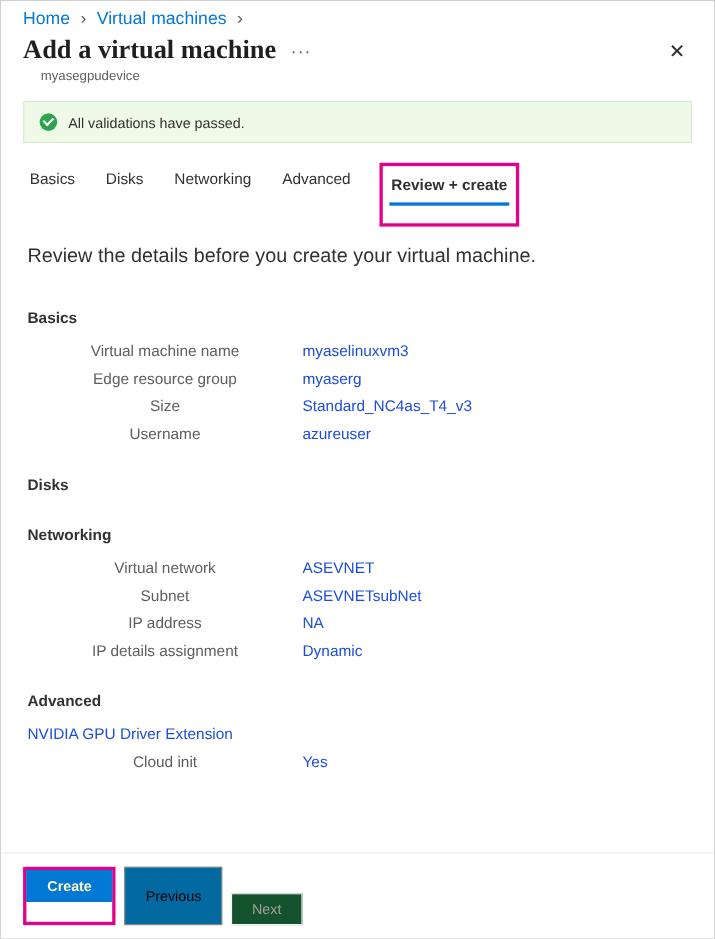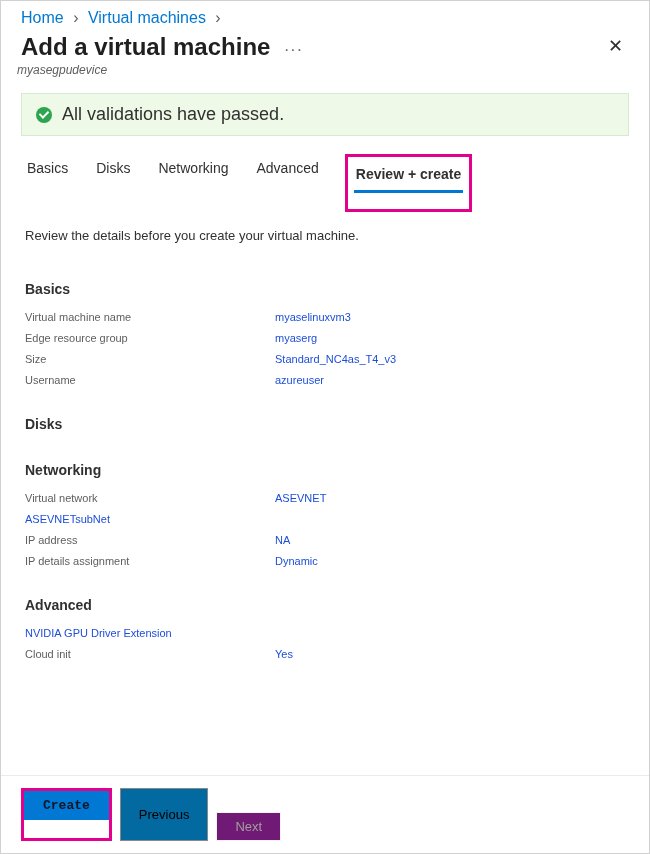--- a/index.html
+++ b/index.html
@@ -32,8 +32,9 @@
     .header-row {
       display: flex;
       justify-content: space-between;
-      align-items: flex-start;
+      align-items: flex-end;
       padding: 2px 20px 0 20px;
+      font-family: Liberation Serif, serif;
     }
     .page-title {
       font-size: 24px;

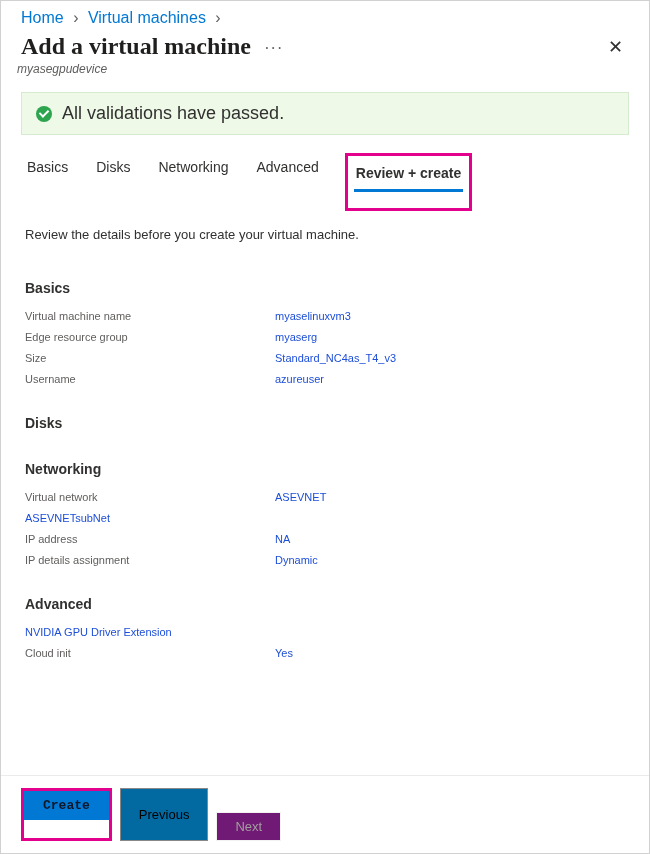--- a/index.html
+++ b/index.html
@@ -56,10 +56,9 @@
       font-weight: 300;
     }
     .subtitle {
-      padding: 2px 20px 16px 16px;
+      padding: 2px 20px 16px 36px;
       font-size: 12px;
       color: #605e5c;
-      font-style: italic;
     }
     .validation-banner {
       margin: 0 20px 18px 20px;

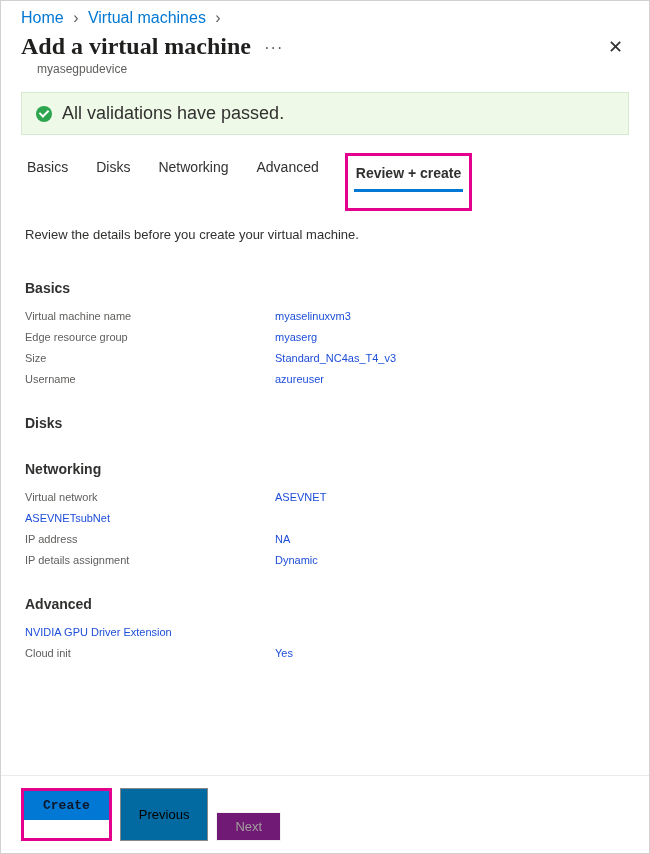--- a/index.html
+++ b/index.html
@@ -68,7 +68,7 @@
       display: flex;
       align-items: center;
       gap: 10px;
-      font-size: 18px;
+      font-size: 13px;
     }
     .check-icon {
       width: 16px;

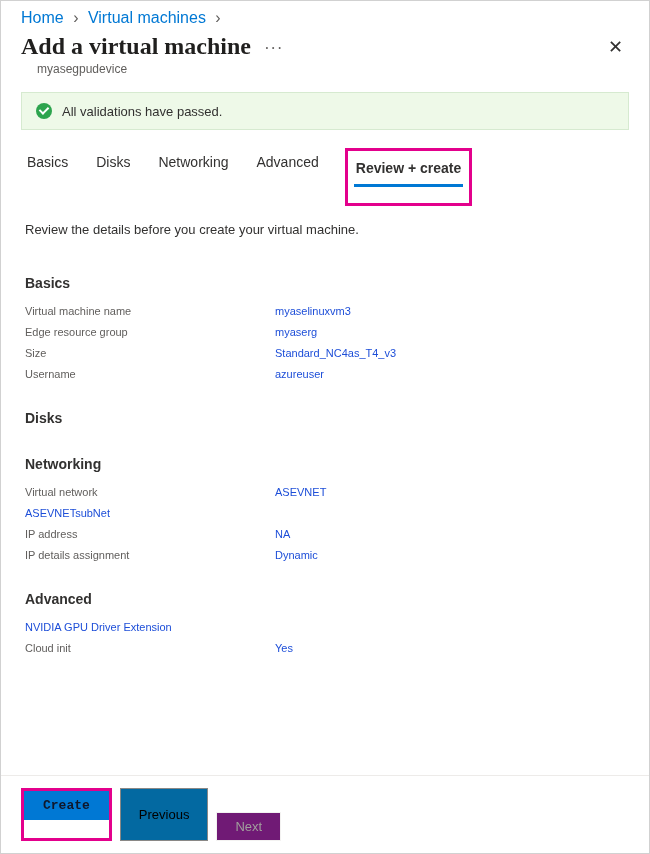--- a/index.html
+++ b/index.html
@@ -110,7 +110,7 @@
     }
     .description {
       padding: 16px 24px 8px 24px;
-      font-size: 13px;
+      font-size: 18px;
       color: #323130;
     }
     .content {

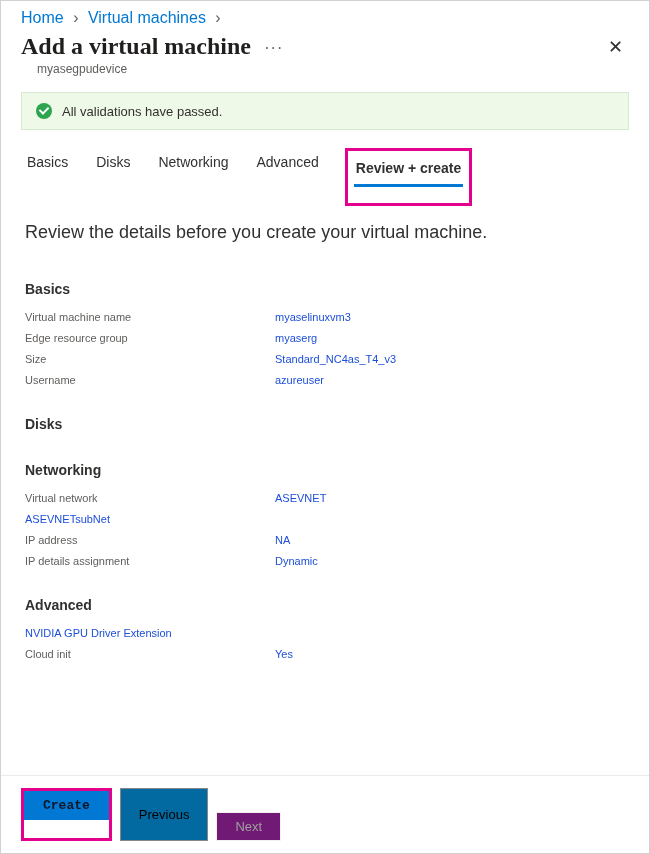--- a/index.html
+++ b/index.html
@@ -128,7 +128,8 @@
     .prop-row {
       display: flex;
       margin-bottom: 9px;
-      font-size: 11px;
+      font-size: 14px;
+      text-align: center;
     }
     .prop-label {
       width: 250px;

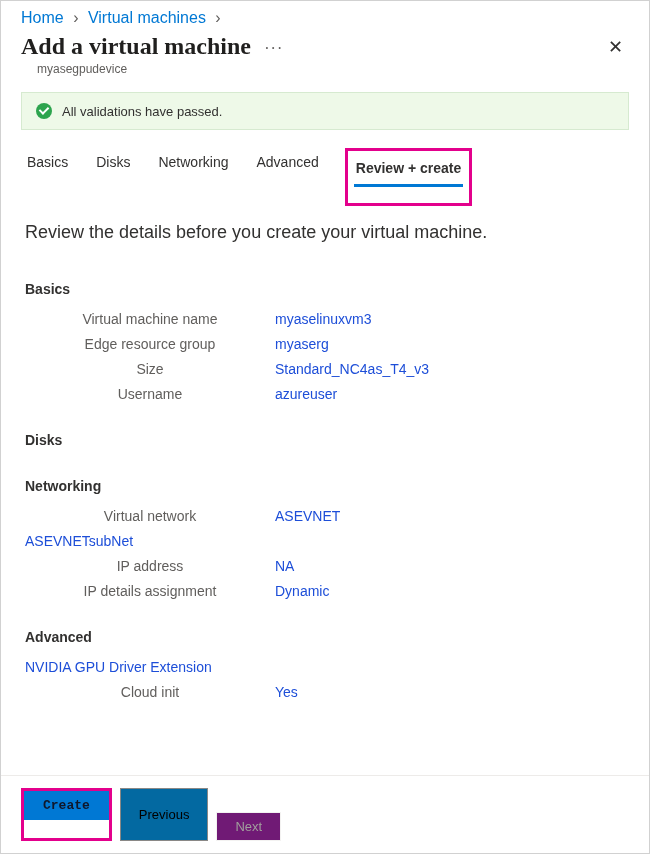--- a/index.html
+++ b/index.html
@@ -253,6 +253,7 @@
       <div class="prop-value">ASEVNET</div>
     </div>
     <div class="prop-row">
+      <div class="prop-label">Subnet</div>
       <div class="prop-value">ASEVNETsubNet</div>
     </div>
     <div class="prop-row">

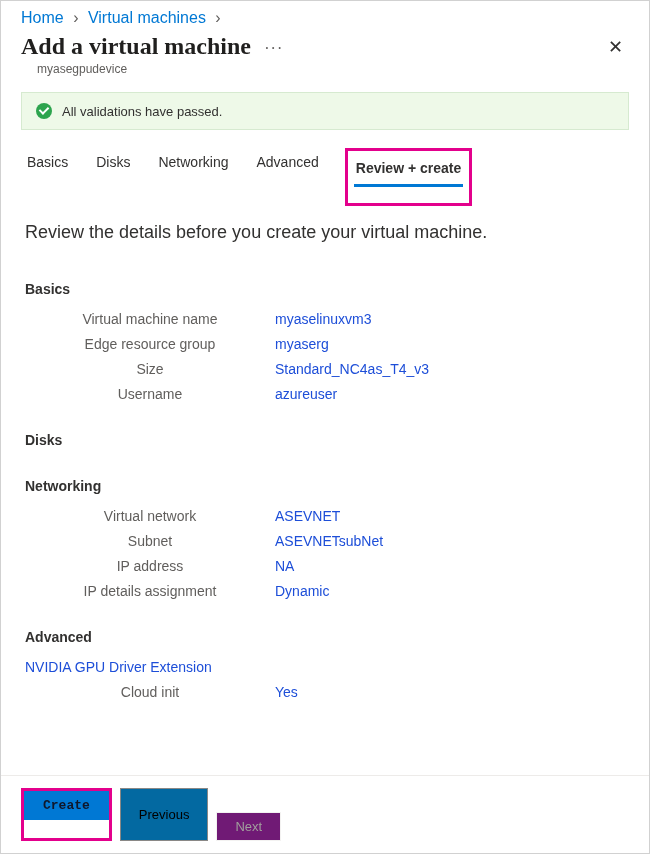--- a/index.html
+++ b/index.html
@@ -162,10 +162,9 @@
     }
     .btn.primary {
       background: #0078d4;
-      color: #0f172a;
+      color: #fef9c3;
       border-color: #0078d4;
       font-weight: 600;
-      font-family: Liberation Mono, monospace;
     }
     .btn.disabled {
       background: #701a75;

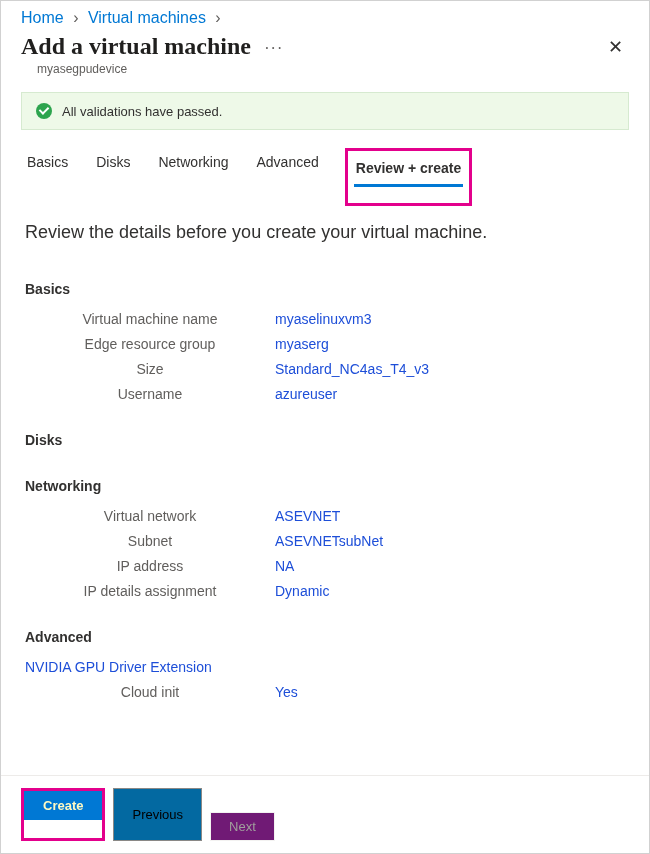--- a/index.html
+++ b/index.html
@@ -167,7 +167,7 @@
       font-weight: 600;
     }
     .btn.disabled {
-      background: #701a75;
+      background: #14532d;
       border-color: #f3f2f1;
       color: #a19f9d;
       cursor: default;

